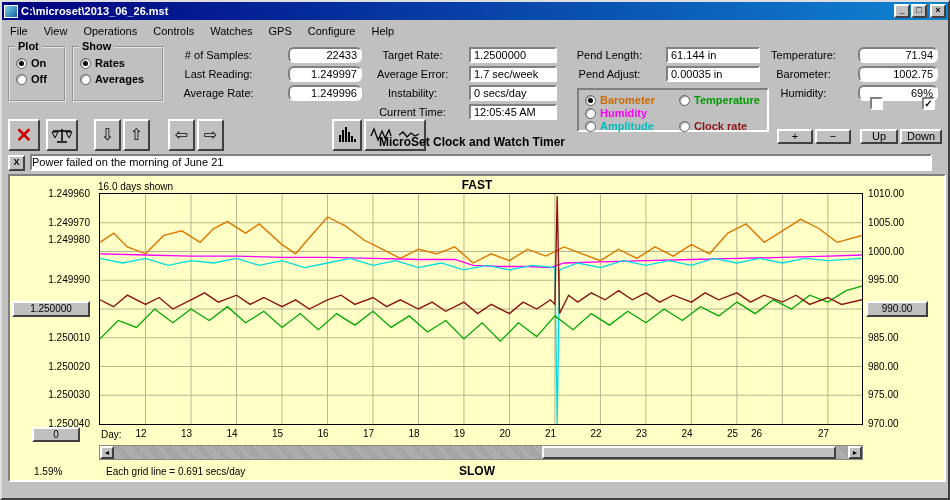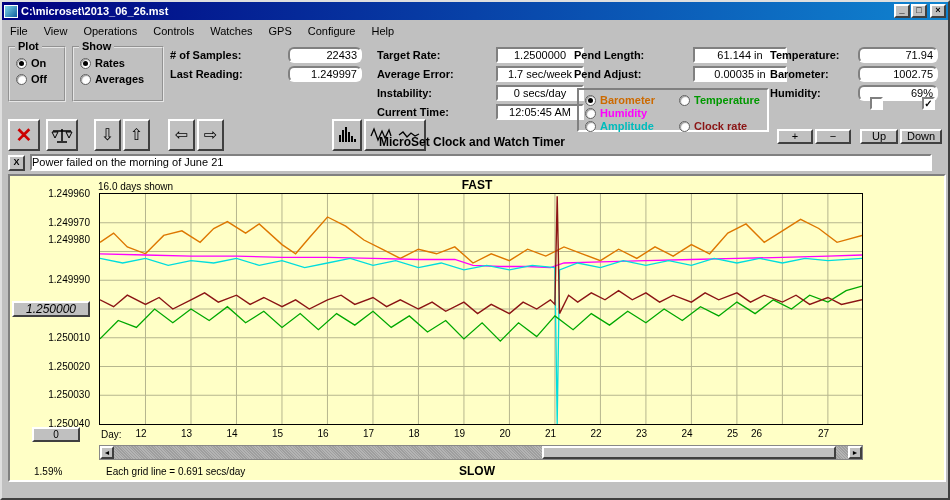--- a/index.html
+++ b/index.html
@@ -45,7 +45,7 @@
   
   .stat-col { position:absolute; }
   .stat-row { display:flex; align-items:center; height:18px; margin-bottom:1px; }
-  .stat-label { font-weight:bold; text-align:left; padding-right:21px; white-space:nowrap; }
+  .stat-label { font-weight:normal; text-align:center; padding-right:21px; white-space:nowrap; }
   .v-right { text-align:right;border-radius:6px; } .v-center { text-align:center;margin-left:27px; }
 
   

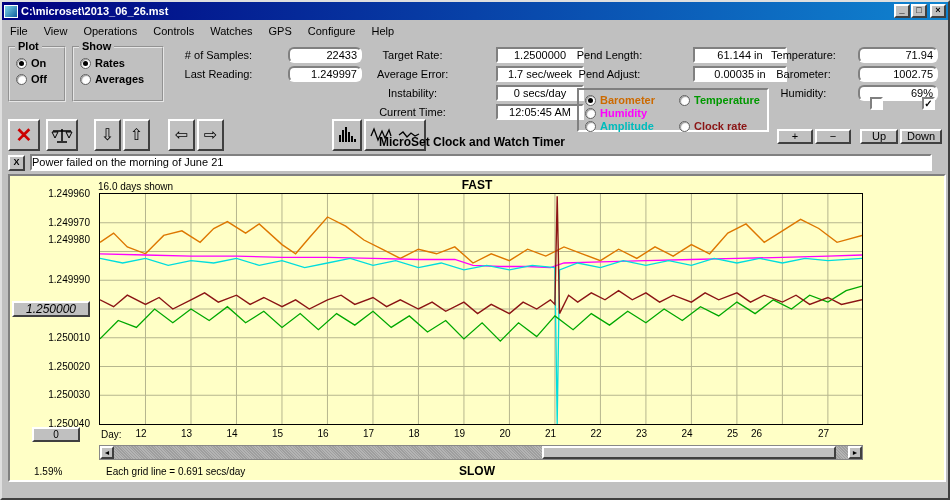--- a/index.html
+++ b/index.html
@@ -46,7 +46,7 @@
   .stat-col { position:absolute; }
   .stat-row { display:flex; align-items:center; height:18px; margin-bottom:1px; }
   .stat-label { font-weight:normal; text-align:center; padding-right:21px; white-space:nowrap; }
-  .v-right { text-align:right;border-radius:6px; } .v-center { text-align:center;margin-left:27px; }
+  .v-right { text-align:right;border-radius:6px; } .v-center { text-align:left; }
 
   
   .toolbtn { position:absolute; top:117px; height:32px; display:flex; align-items:center; justify-content:center; }

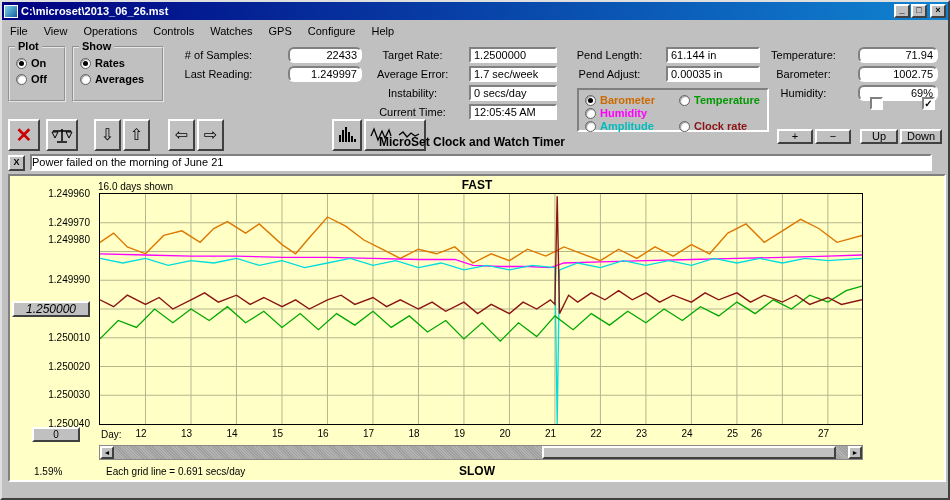--- a/index.html
+++ b/index.html
@@ -145,6 +145,10 @@
       <div class="stat-row">
         <div class="stat-label" style="width: 118px;">Last Reading:</div>
         <div class="field v-right" style="width: 74px;">1.249997</div>
+      </div>
+      <div class="stat-row">
+        <div class="stat-label" style="width: 118px;">Average Rate:</div>
+        <div class="field v-right" style="width: 74px;">1.249996</div>
       </div>
     </div>
   <div class="stat-col" style="left:375px; top:44px;">

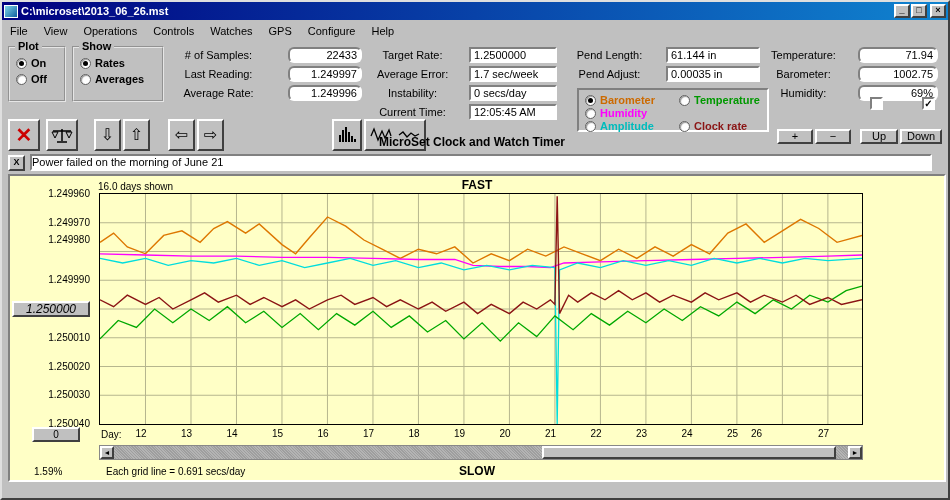--- a/index.html
+++ b/index.html
@@ -325,6 +325,17 @@
           <polyline points="0.0,105.8 13.6,112.7 27.3,101.2 45.5,110.4 59.1,103.5 72.8,115.0 91.0,105.8 104.6,98.9 118.3,108.1 136.5,101.2 150.1,110.4 163.8,103.5 182.0,112.7 195.6,105.8 209.3,115.0 227.5,105.8 241.1,101.2 254.8,110.4 273.0,103.5 286.6,112.7 300.3,105.8 318.4,115.0 332.1,108.1 345.7,117.3 363.9,108.1 377.6,119.6 391.2,110.4 409.4,119.6 423.1,108.1 436.7,115.0 450.4,105.8 454.9,110.4 457.2,2.3 459.5,119.6 468.6,101.2 477.7,108.1 491.3,98.9 505.0,105.8 518.6,96.6 532.3,105.8 545.9,98.9 559.6,108.1 573.2,101.2 591.4,108.1 605.1,98.9 618.7,105.8 636.9,98.9 650.5,108.1 664.2,101.2 682.4,108.1 696.0,101.2 709.7,110.4 727.9,103.5 741.5,110.4 762.0,105.8" fill="none" stroke="#8b1515" stroke-width="1.4"></polyline>
         </svg>
     </div>
+    <div class="axis-col" style="left:856px; width:76px; text-align:left;">
+        <div class="axis-label" style="top: -6px; padding-left: 2px;">1010.00</div>
+        <div class="axis-label" style="top: 22.75px; padding-left: 2px;">1005.00</div>
+        <div class="axis-label" style="top: 51.5px; padding-left: 2px;">1000.00</div>
+        <div class="axis-label" style="top: 80.25px; padding-left: 2px;">995.00</div>
+        <div class="btn axis-btn" style="top: 107px; left: 0px; width: 62px;">990.00</div>
+        <div class="axis-label" style="top: 137.75px; padding-left: 2px;">985.00</div>
+        <div class="axis-label" style="top: 166.5px; padding-left: 2px;">980.00</div>
+        <div class="axis-label" style="top: 195.25px; padding-left: 2px;">975.00</div>
+        <div class="axis-label" style="top: 224px; padding-left: 2px;">970.00</div>
+      </div>
 
     <div class="btn zero-btn">0</div>
     <div class="chart-top-label" style="left:91px; top:253px;">Day:</div>

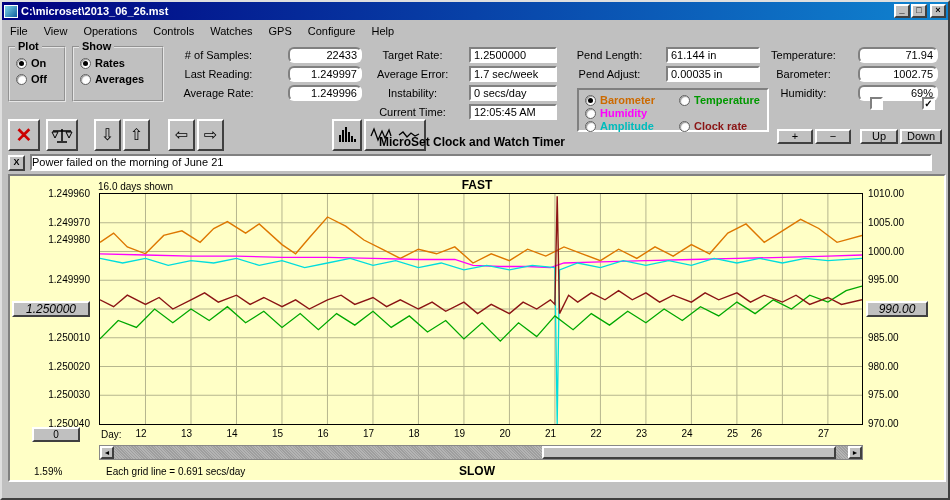--- a/index.html
+++ b/index.html
@@ -68,7 +68,7 @@
                border:1px solid #000; background:#ffffc6; }
   .axis-col { position:absolute; top:18px; width:84px; height:230px; font-size:10px; }
   .axis-col .axis-label { position:absolute; width:100%; }
-  .axis-btn { position:absolute; height:16px; font-size:12px; line-height:12px;font-style:italic; }
+  .axis-btn { position:absolute; height:16px; font-size:10px; line-height:12px; }
   .chart-top-label { position:absolute; font-size:10px; }
   .chart-center { position:absolute; left:0; width:100%; text-align:center; font-weight:bold; font-size:12px; }
   .day-num { position:absolute; width:20px; font-size:10px; top:252px; }

